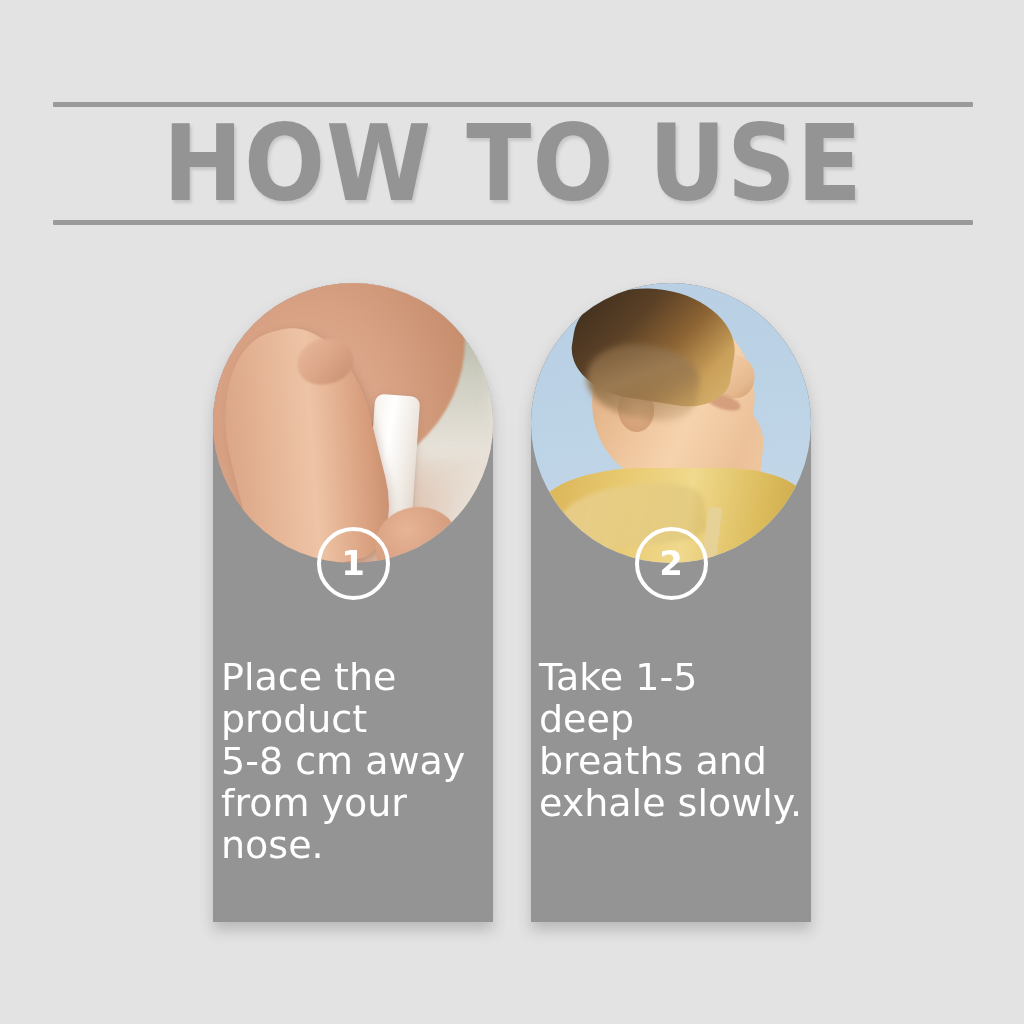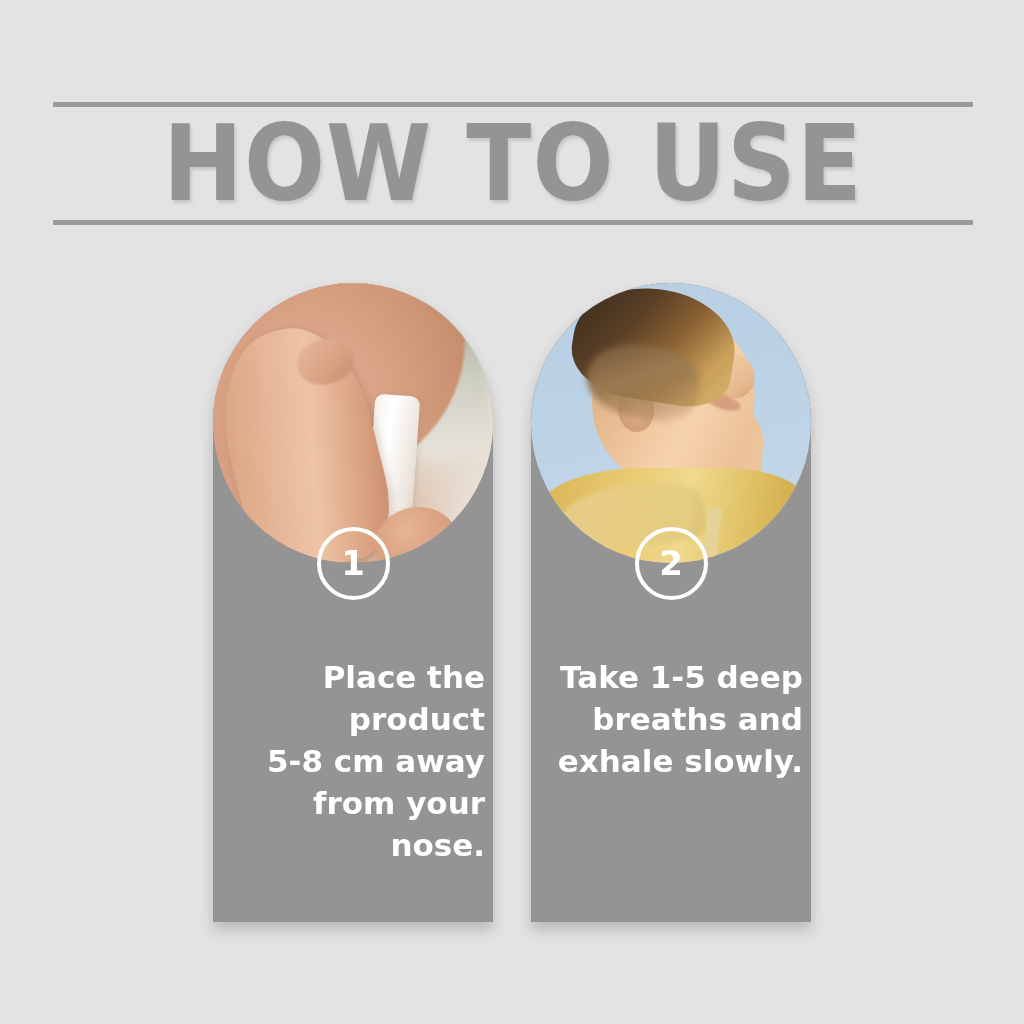--- a/index.html
+++ b/index.html
@@ -333,11 +333,10 @@
     right: 8px;
     top: 373px;
     color: #ffffff;
-    font-size: 31px;
+    font-size: 38px;
     line-height: 42px;
-    text-align: right;
+    text-align: left;
     white-space: pre-line;
-    font-weight: bold;
   }
 </style>
 </head>

